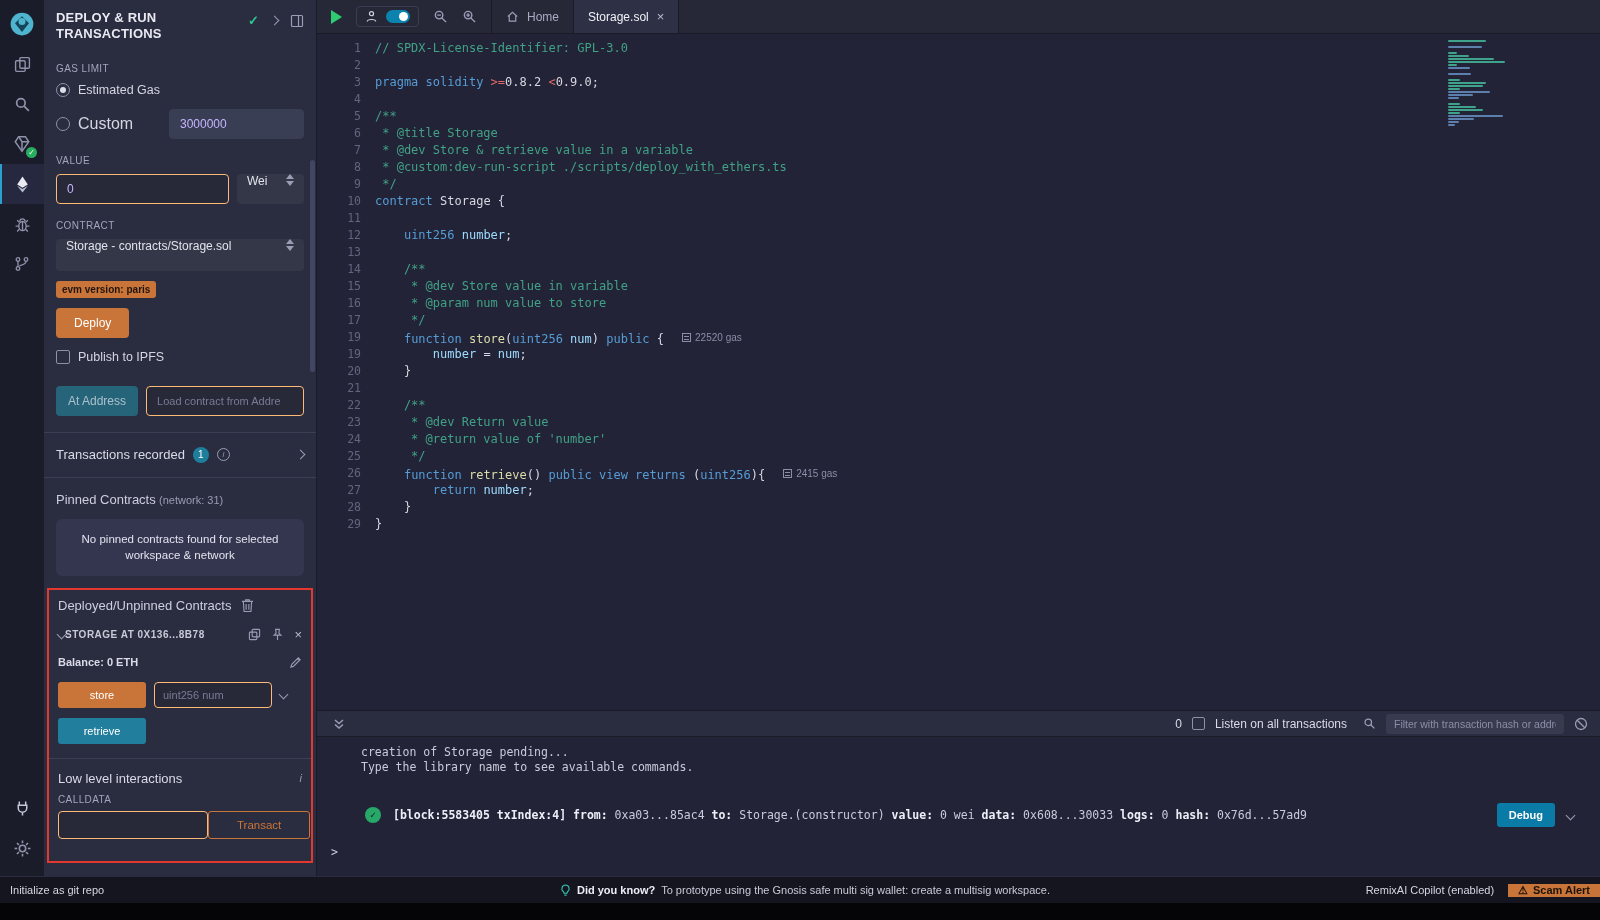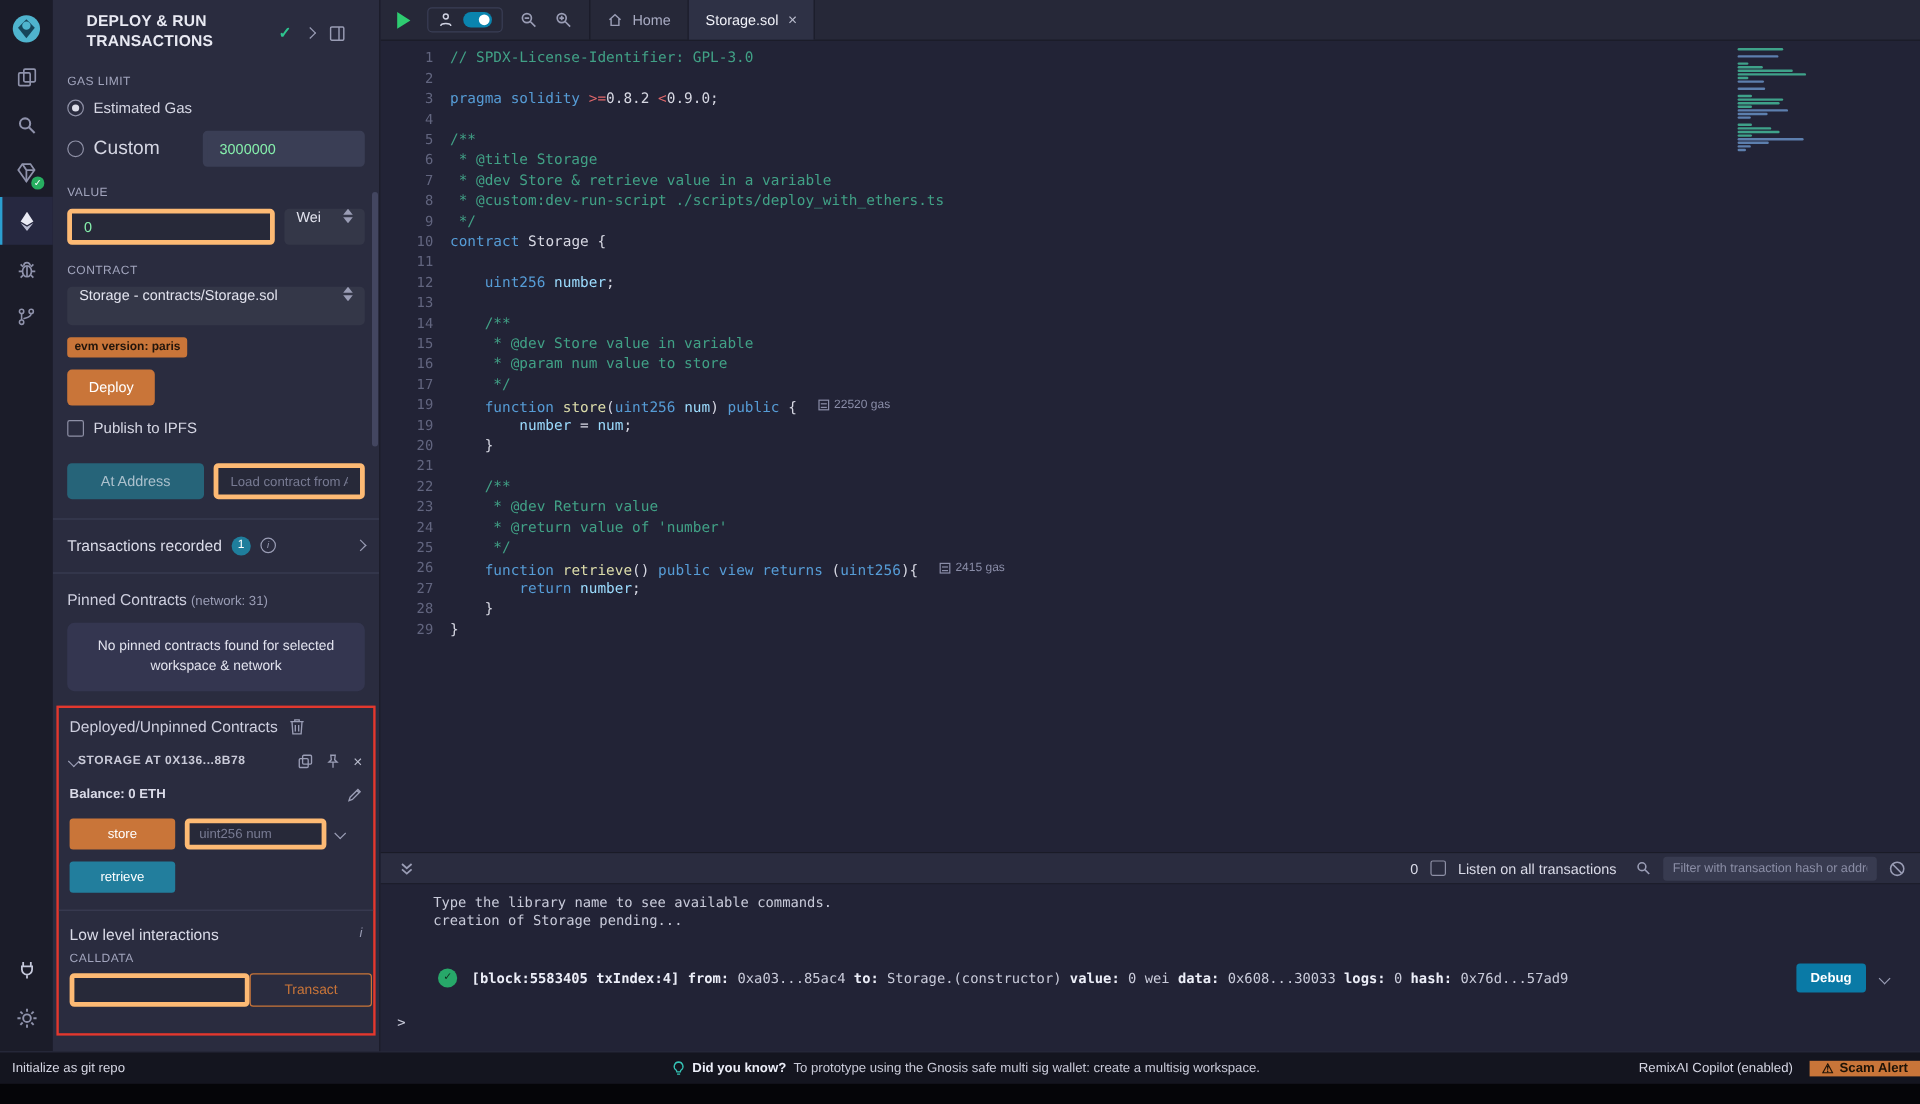--- a/index.html
+++ b/index.html
@@ -17,7 +17,7 @@
 
   
   .sidepanel{width:273px;background:#2a2c3f;position:relative;flex:none;font-size:12px;overflow:hidden;border-right:1px solid #1a1b27}
-  .panel-header{display:flex;align-items:center;padding:10px 28px 2px}
+  .panel-header{display:flex;align-items:flex-start;padding:10px 12px 2px}
   .panel-title{font-size:13px;font-weight:bold;color:#e8e9f2;line-height:1.25;width:160px;letter-spacing:.2px}
   .ph-icons{margin-left:auto;display:flex;align-items:center;gap:12px;padding-top:3px}
   .teal-check{color:#2ec48f;font-size:13px;font-weight:bold}

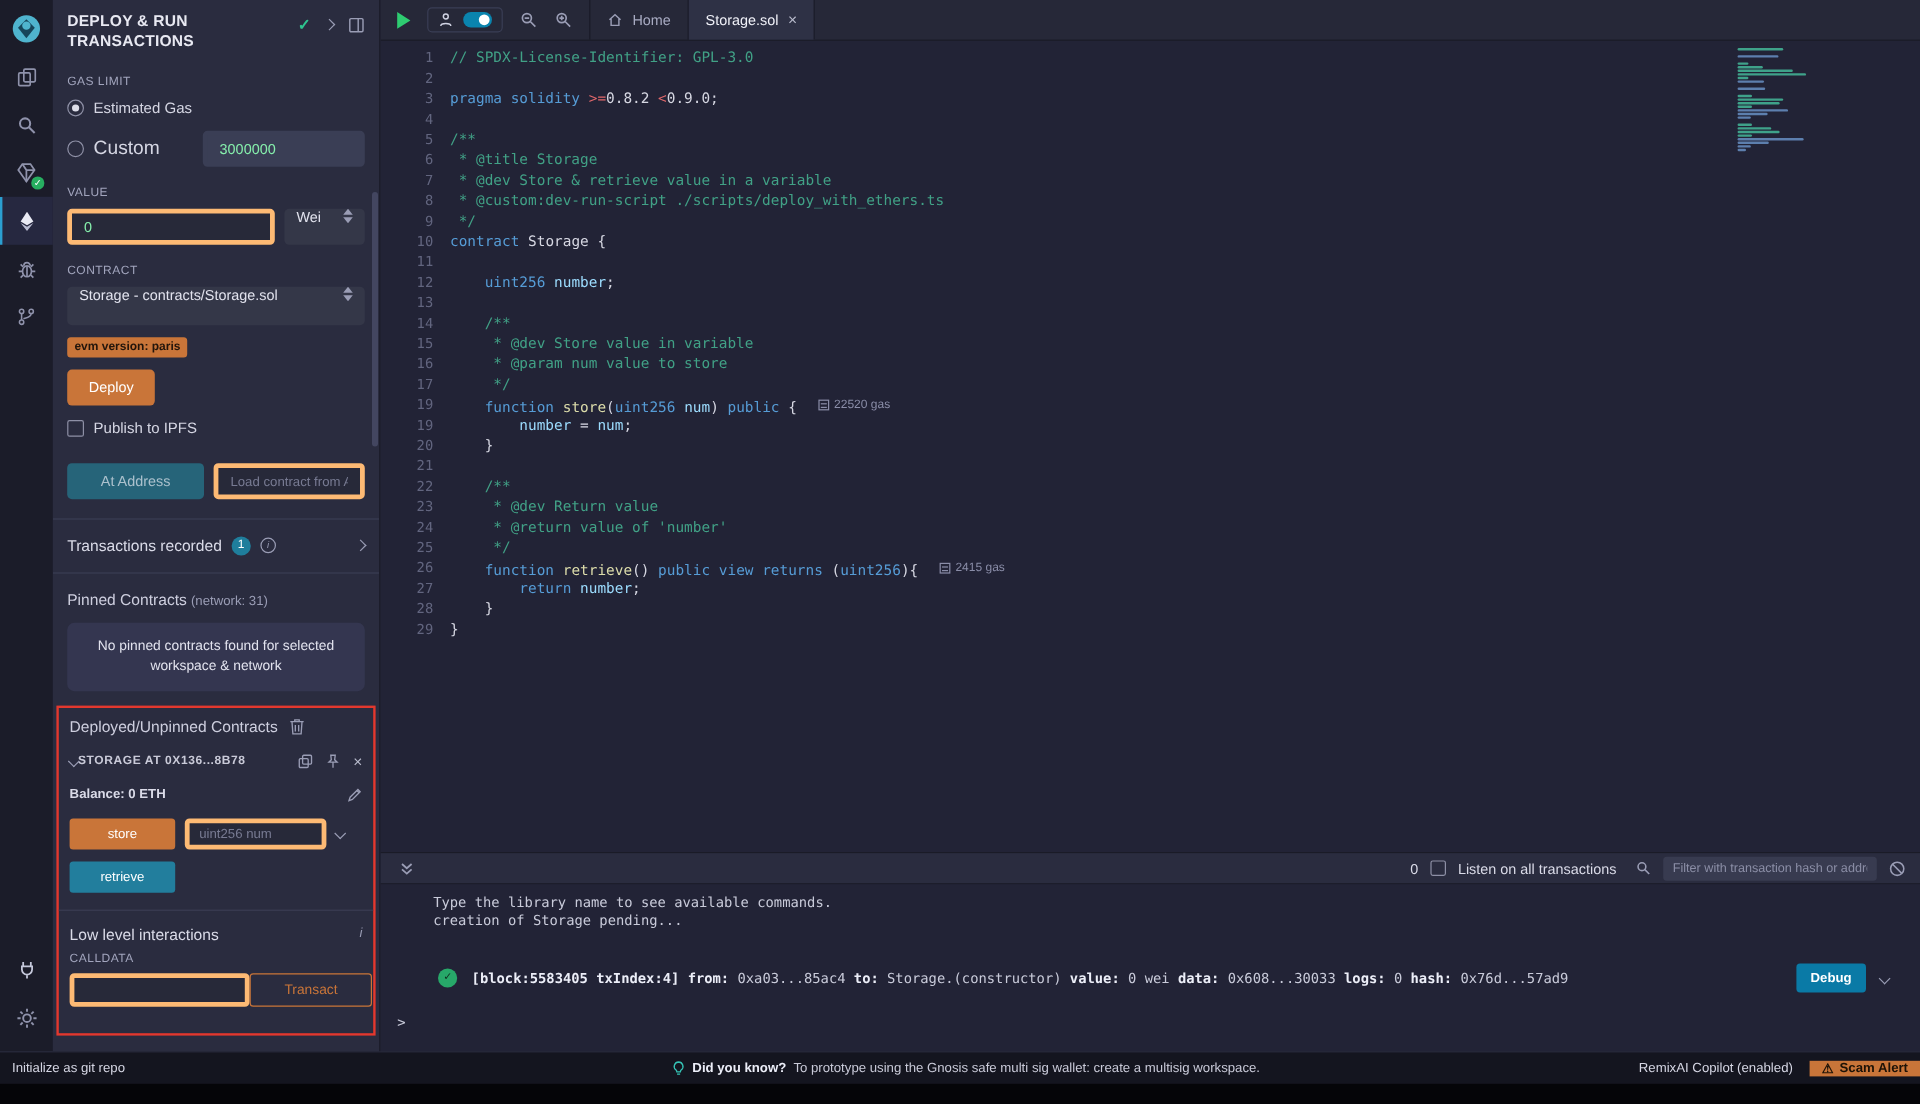--- a/index.html
+++ b/index.html
@@ -27,7 +27,7 @@
   .radio{width:14px;height:14px;border:1px solid #8e90a6;border-radius:50%;display:inline-block;position:relative;flex:none}
   .radio.sel::after{content:"";position:absolute;left:3px;top:3px;width:6px;height:6px;border-radius:50%;background:#dcdde8}
   .checkbox{width:14px;height:14px;border:1px solid #8e90a6;border-radius:2px;display:inline-block;flex:none}
-  .ctl{background:#272939;border:4px solid #fdba74;border-radius:4px;color:#86efac;font-size:12px;padding:0 10px;height:30px;outline:none;font-family:"Liberation Sans",sans-serif}
+  .ctl{background:#272939;border:1px solid #fdba74;border-radius:4px;color:#c4b5fd;font-size:12px;padding:0 10px;height:30px;outline:none;font-family:"Liberation Sans",sans-serif}
   .ctl::placeholder{color:#787b93;font-size:11px}
   .ctl.light{background:#3a3e55;border-color:#3a3e55}
   .selectbox{background:#343748;border-radius:4px;height:32px;display:flex;padding:0 10px;color:#e2e3ee;cursor:pointer}

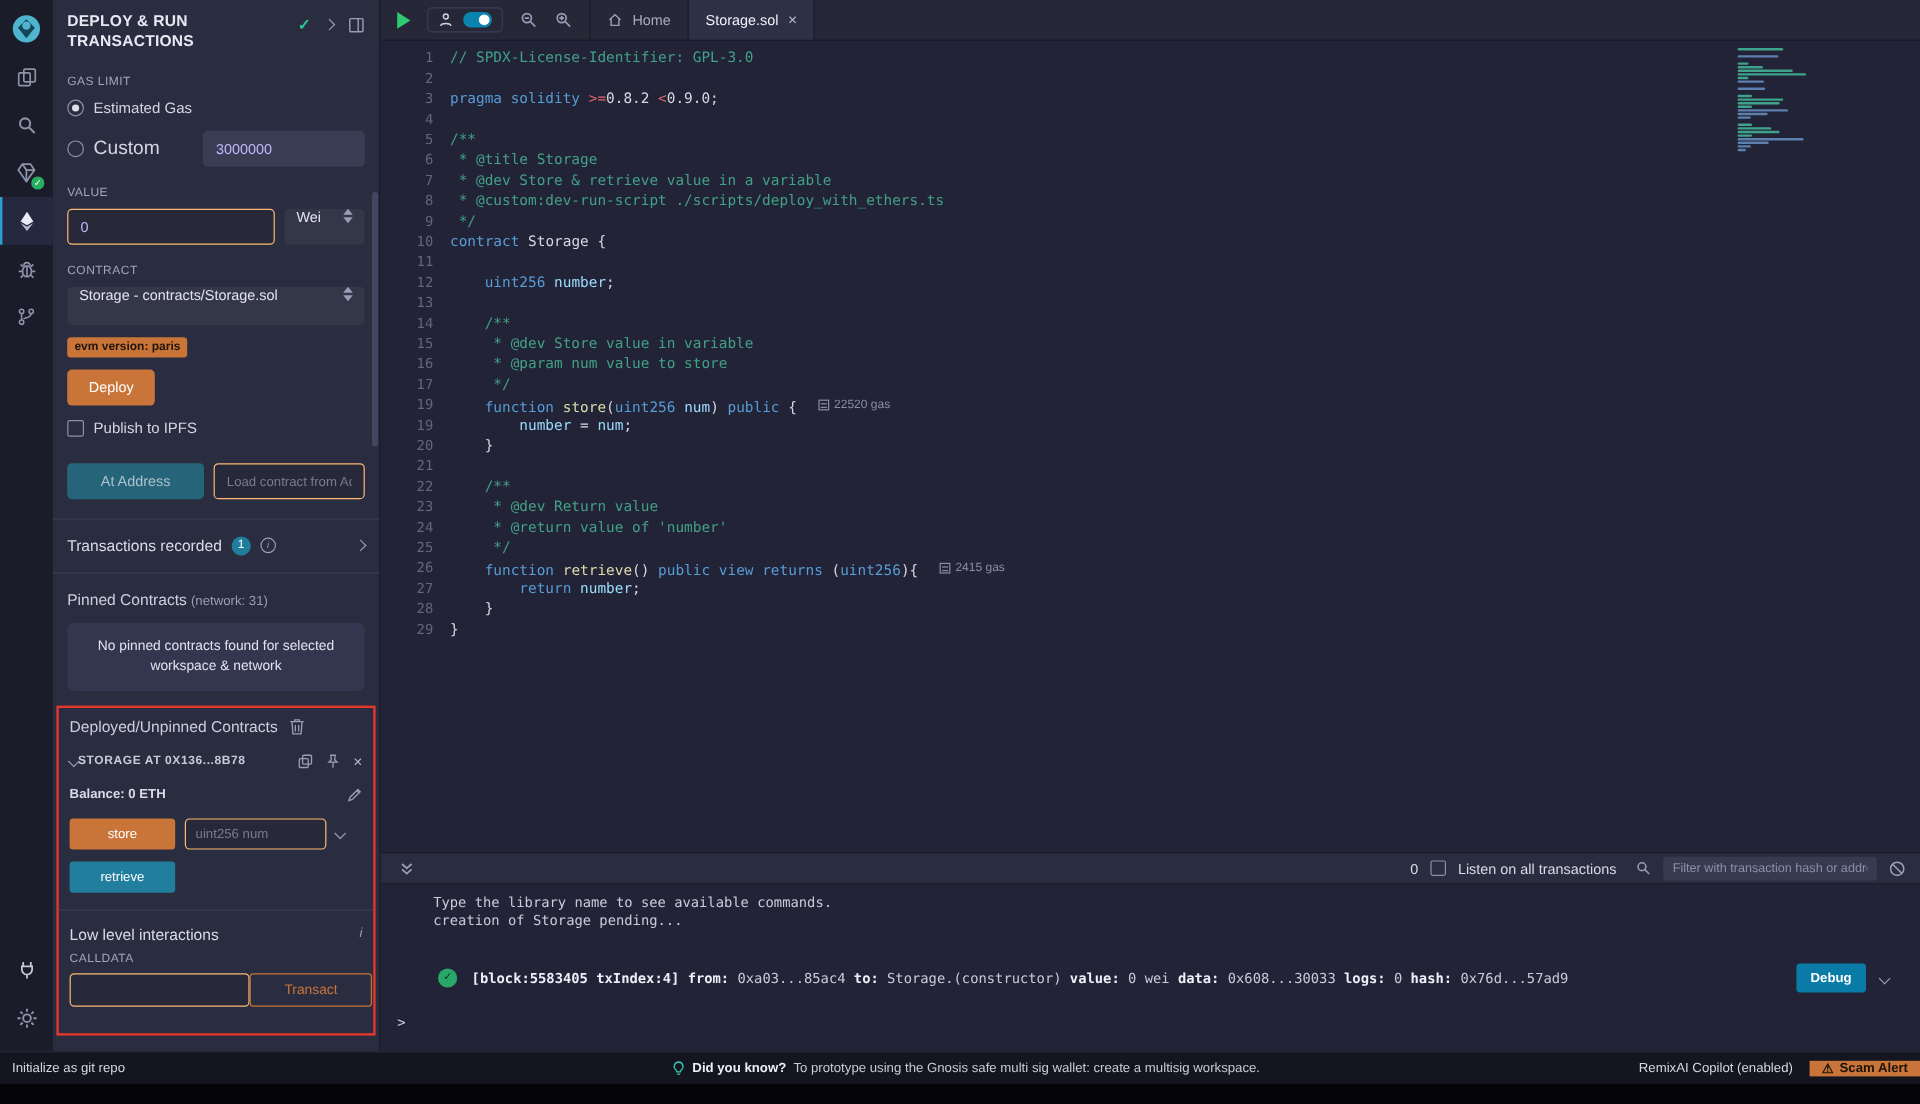--- a/index.html
+++ b/index.html
@@ -37,7 +37,7 @@
   .evm-badge{display:inline-block;background:#c97539;color:#23150b;font-size:10px;font-weight:bold;border-radius:3px;padding:3px 6px;margin-top:10px}
   .btn{border:none;border-radius:4px;font-size:12px;cursor:pointer;font-family:"Liberation Sans",sans-serif}
   .btn-deploy{background:#c97539;color:#fff;height:30px;padding:0 18px;margin-top:10px}
-  .btn-ataddr{background:#266e84;color:#c3dce6;height:30px;padding:0 28px;opacity:.85}
+  .btn-ataddr{background:#266e84;color:#c3dce6;height:30px;padding:0 12px;opacity:.85}
   .divider{height:1px;background:#3b3e54;margin:16px -12px 0}
   .tx-rec{display:flex;align-items:center;gap:8px;padding:14px 0;font-size:13px;color:#dadbe8}
   .count-badge{width:16px;height:16px;border-radius:50%;background:#1f7e9c;color:#fff;font-size:10px;line-height:16px;text-align:center;flex:none}

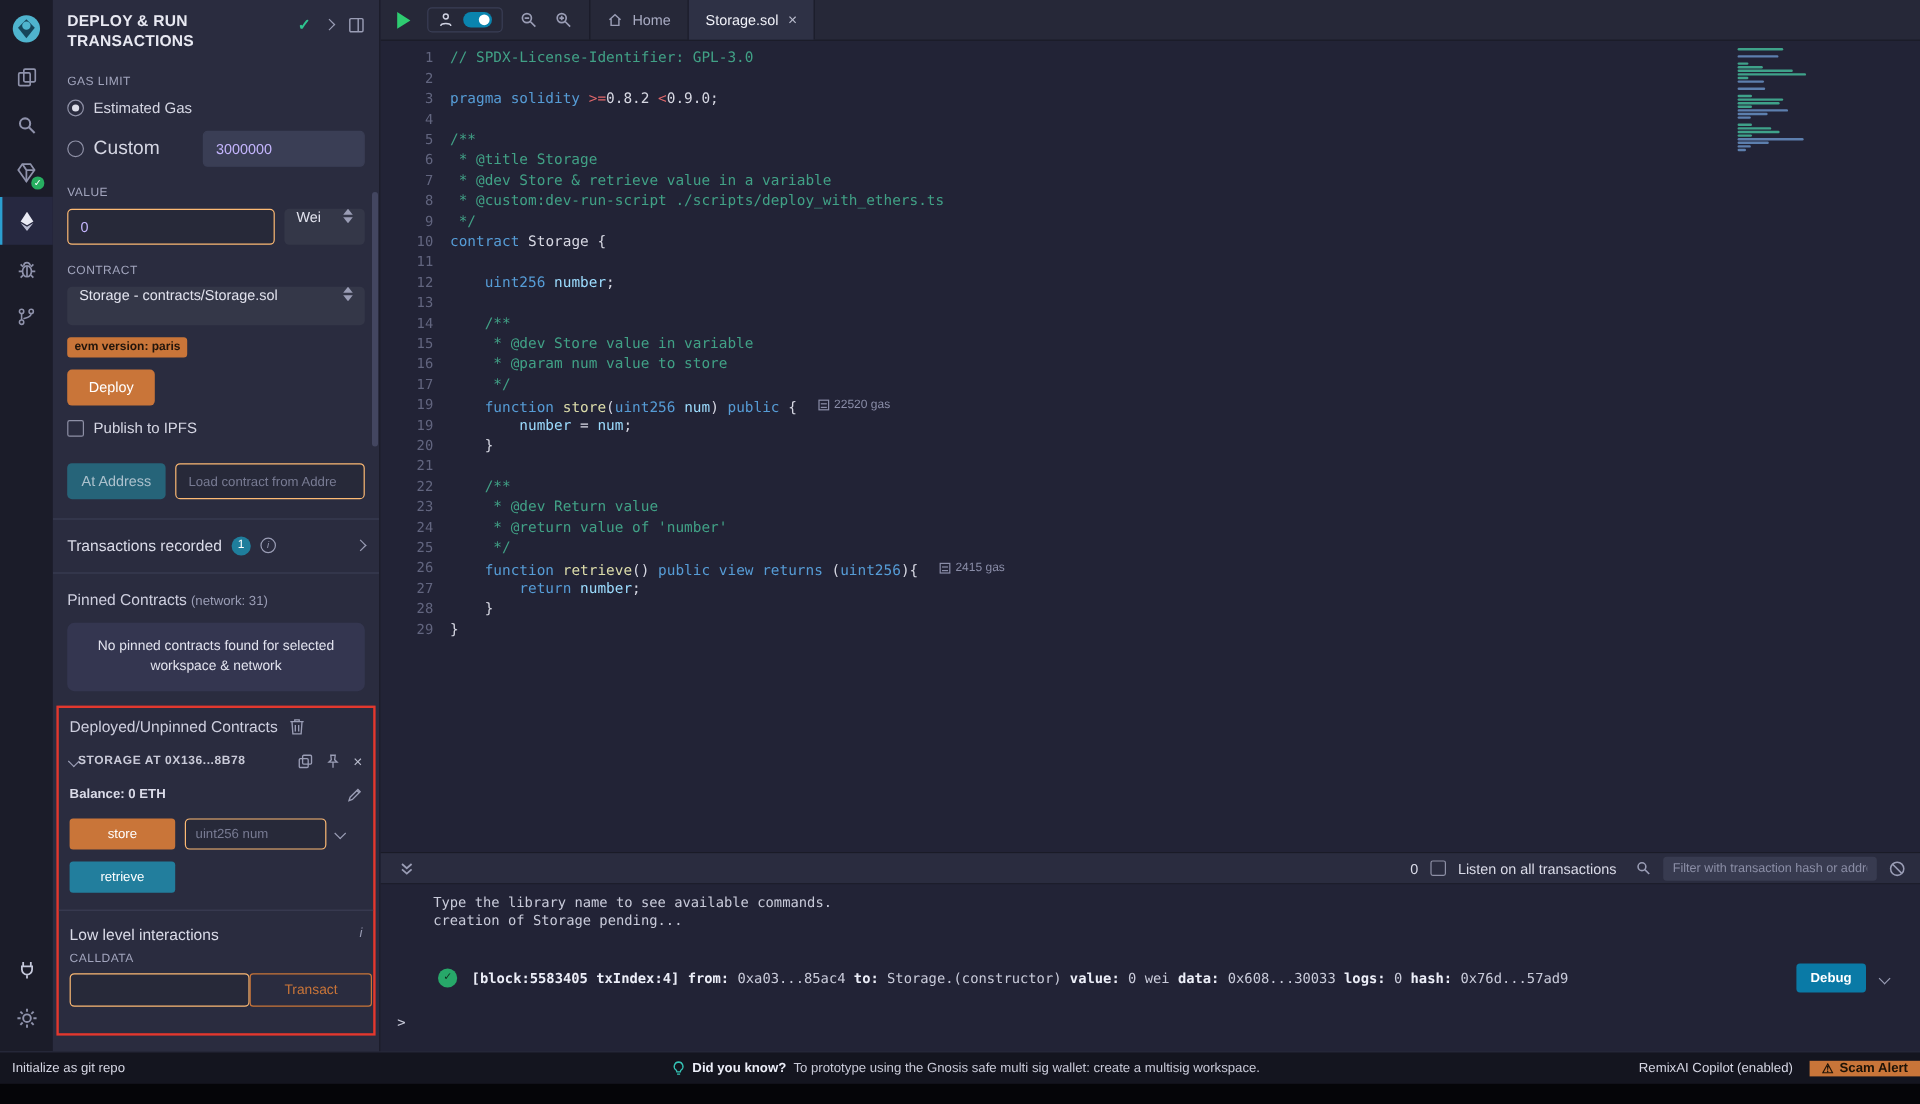--- a/index.html
+++ b/index.html
@@ -454,8 +454,8 @@
           </svg>
         </div>
         <div class="term-content">
+          <div class="term-line">creation of Storage pending...</div>
           <div class="term-line">Type the library name to see available commands.</div>
-          <div class="term-line">creation of Storage pending...</div>
           <div class="tx-row">
             <span class="tx-check">✓</span>
             <span class="tx-text"><span class="txb">[block:5583405 txIndex:4]</span><span> </span><span class="txb">from:</span><span> 0xa03...85ac4 </span><span class="txb">to:</span><span> Storage.(constructor) </span><span class="txb">value:</span><span> 0 wei </span><span class="txb">data:</span><span> 0x608...30033 </span><span class="txb">logs:</span><span> 0 </span><span class="txb">hash:</span><span> 0x76d...57ad9</span></span>

